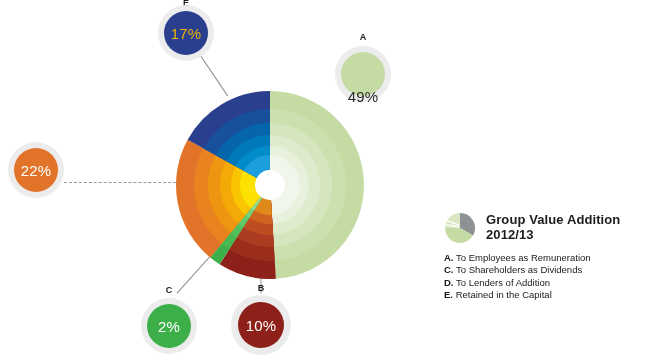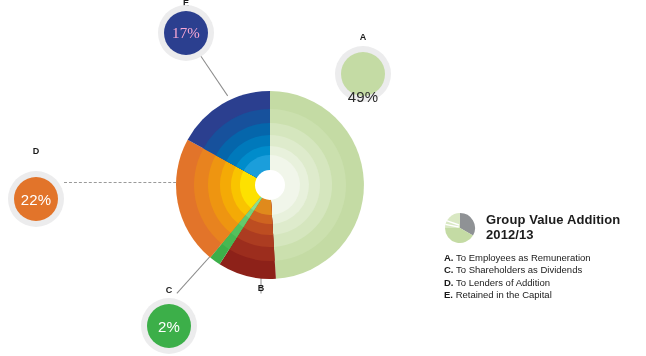--- a/index.html
+++ b/index.html
@@ -130,7 +130,7 @@
   <div class="bubble-letter" style="left:176px;top:-2px;width:20px;">E</div>
   <div class="bubble" style="left:158px;top:5px;width:56px;height:56px;padding:6px;">
     <div class="disc" style="width:44px;height:44px;background:#2b3f8f;">
-      <span class="pct" style="color:#f9a8d4;font-family:Liberation Serif, serif;">17%</span>
+      <span class="pct" style="color:#eab308;">17%</span>
     </div>
   </div>
 

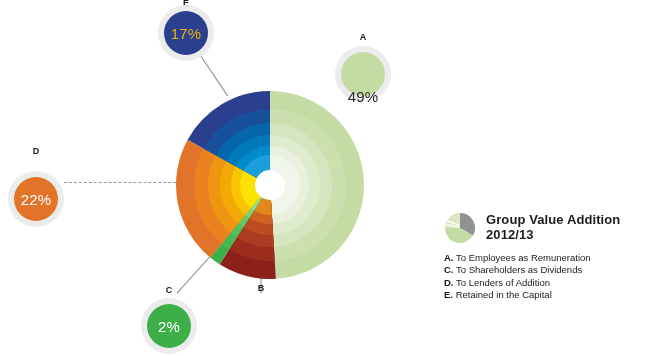--- a/index.html
+++ b/index.html
@@ -142,7 +142,7 @@
   </div>
 
   <div class="bubble-letter" style="left:26px;top:146px;width:20px;">D</div>
-  <div class="bubble" style="left:8px;top:171px;width:56px;height:56px;padding:6px;">
+  <div class="bubble" style="left:8px;top:142px;width:56px;height:56px;padding:6px;">
     <div class="disc" style="width:44px;height:44px;background:#e2742a;">
       <span class="pct" style="color:#ffffff;">22%</span>
     </div>

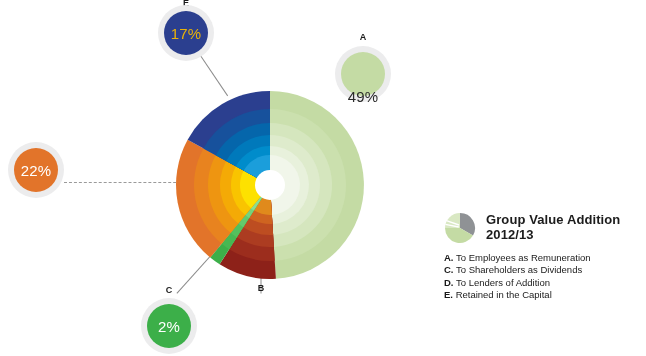--- a/index.html
+++ b/index.html
@@ -156,6 +156,11 @@
   </div>
 
   <div class="bubble-letter" style="left:251px;top:283px;width:20px;">B</div>
+  <div class="bubble" style="left:231px;top:295px;width:60px;height:60px;padding:7px;">
+    <div class="disc" style="width:46px;height:46px;background:#8d2119;">
+      <span class="pct" style="color:#ffffff;">10%</span>
+    </div>
+  </div>
 
   <div id="legend">
     <div class="legend-head">

